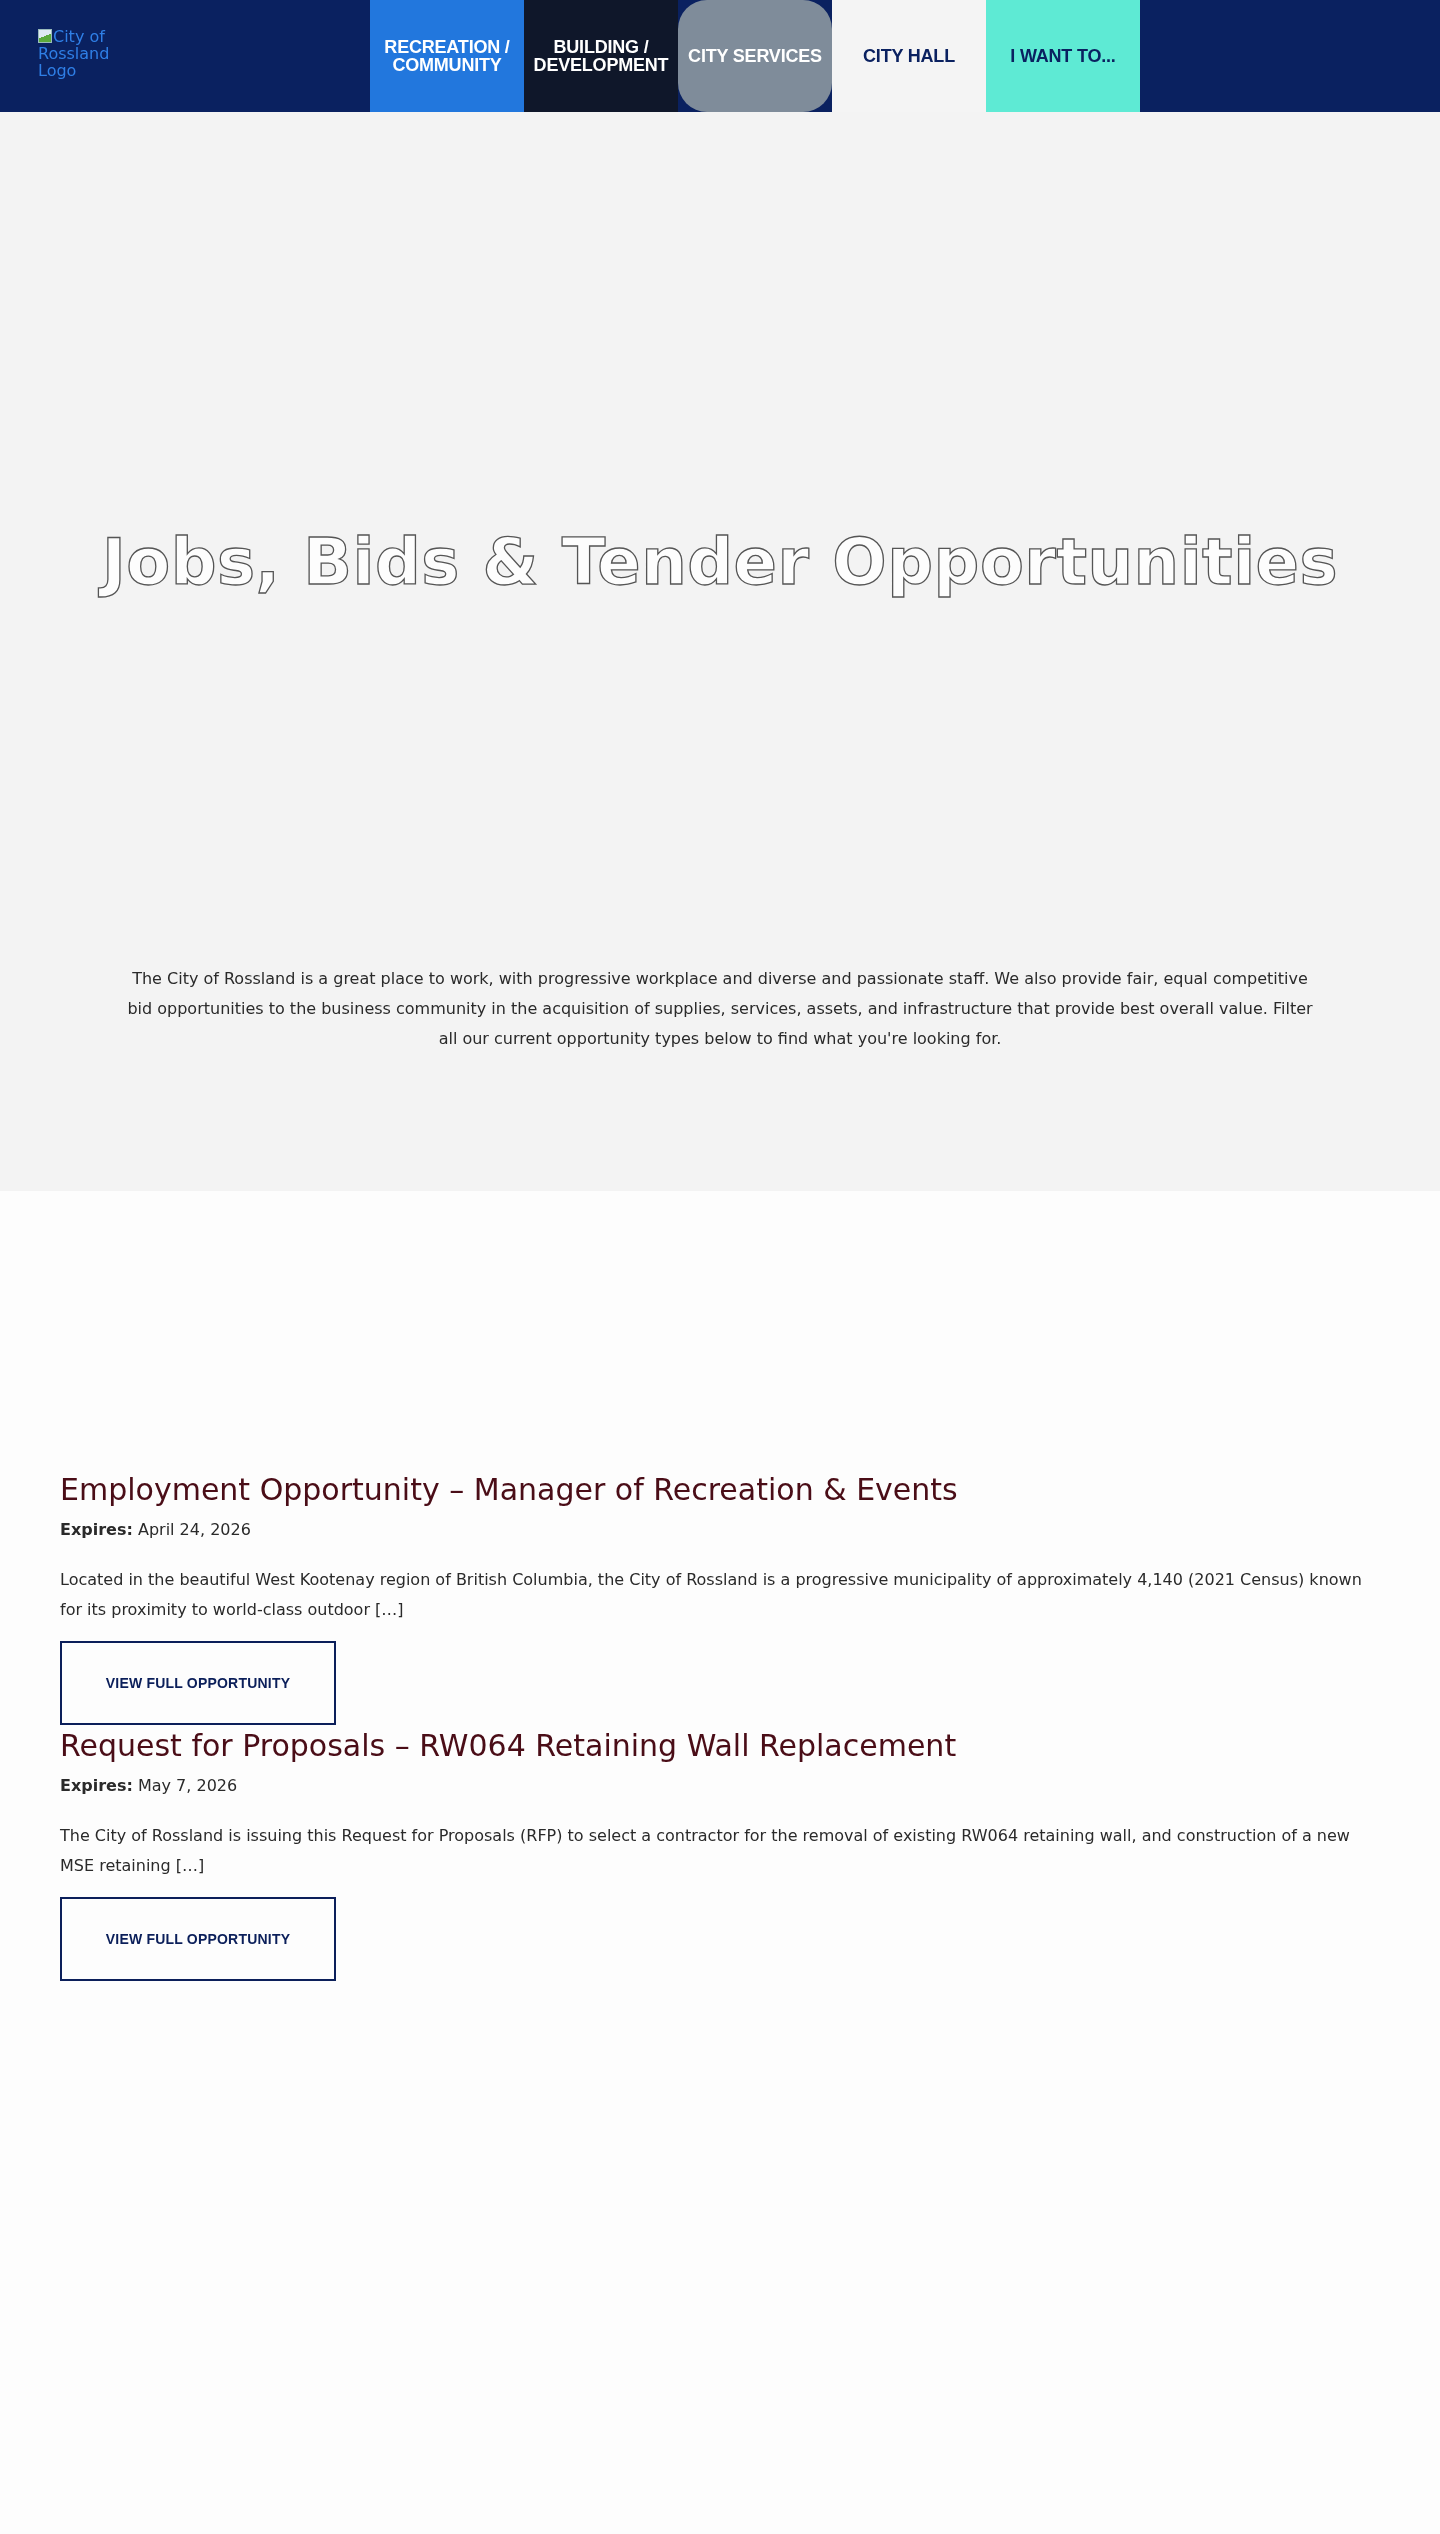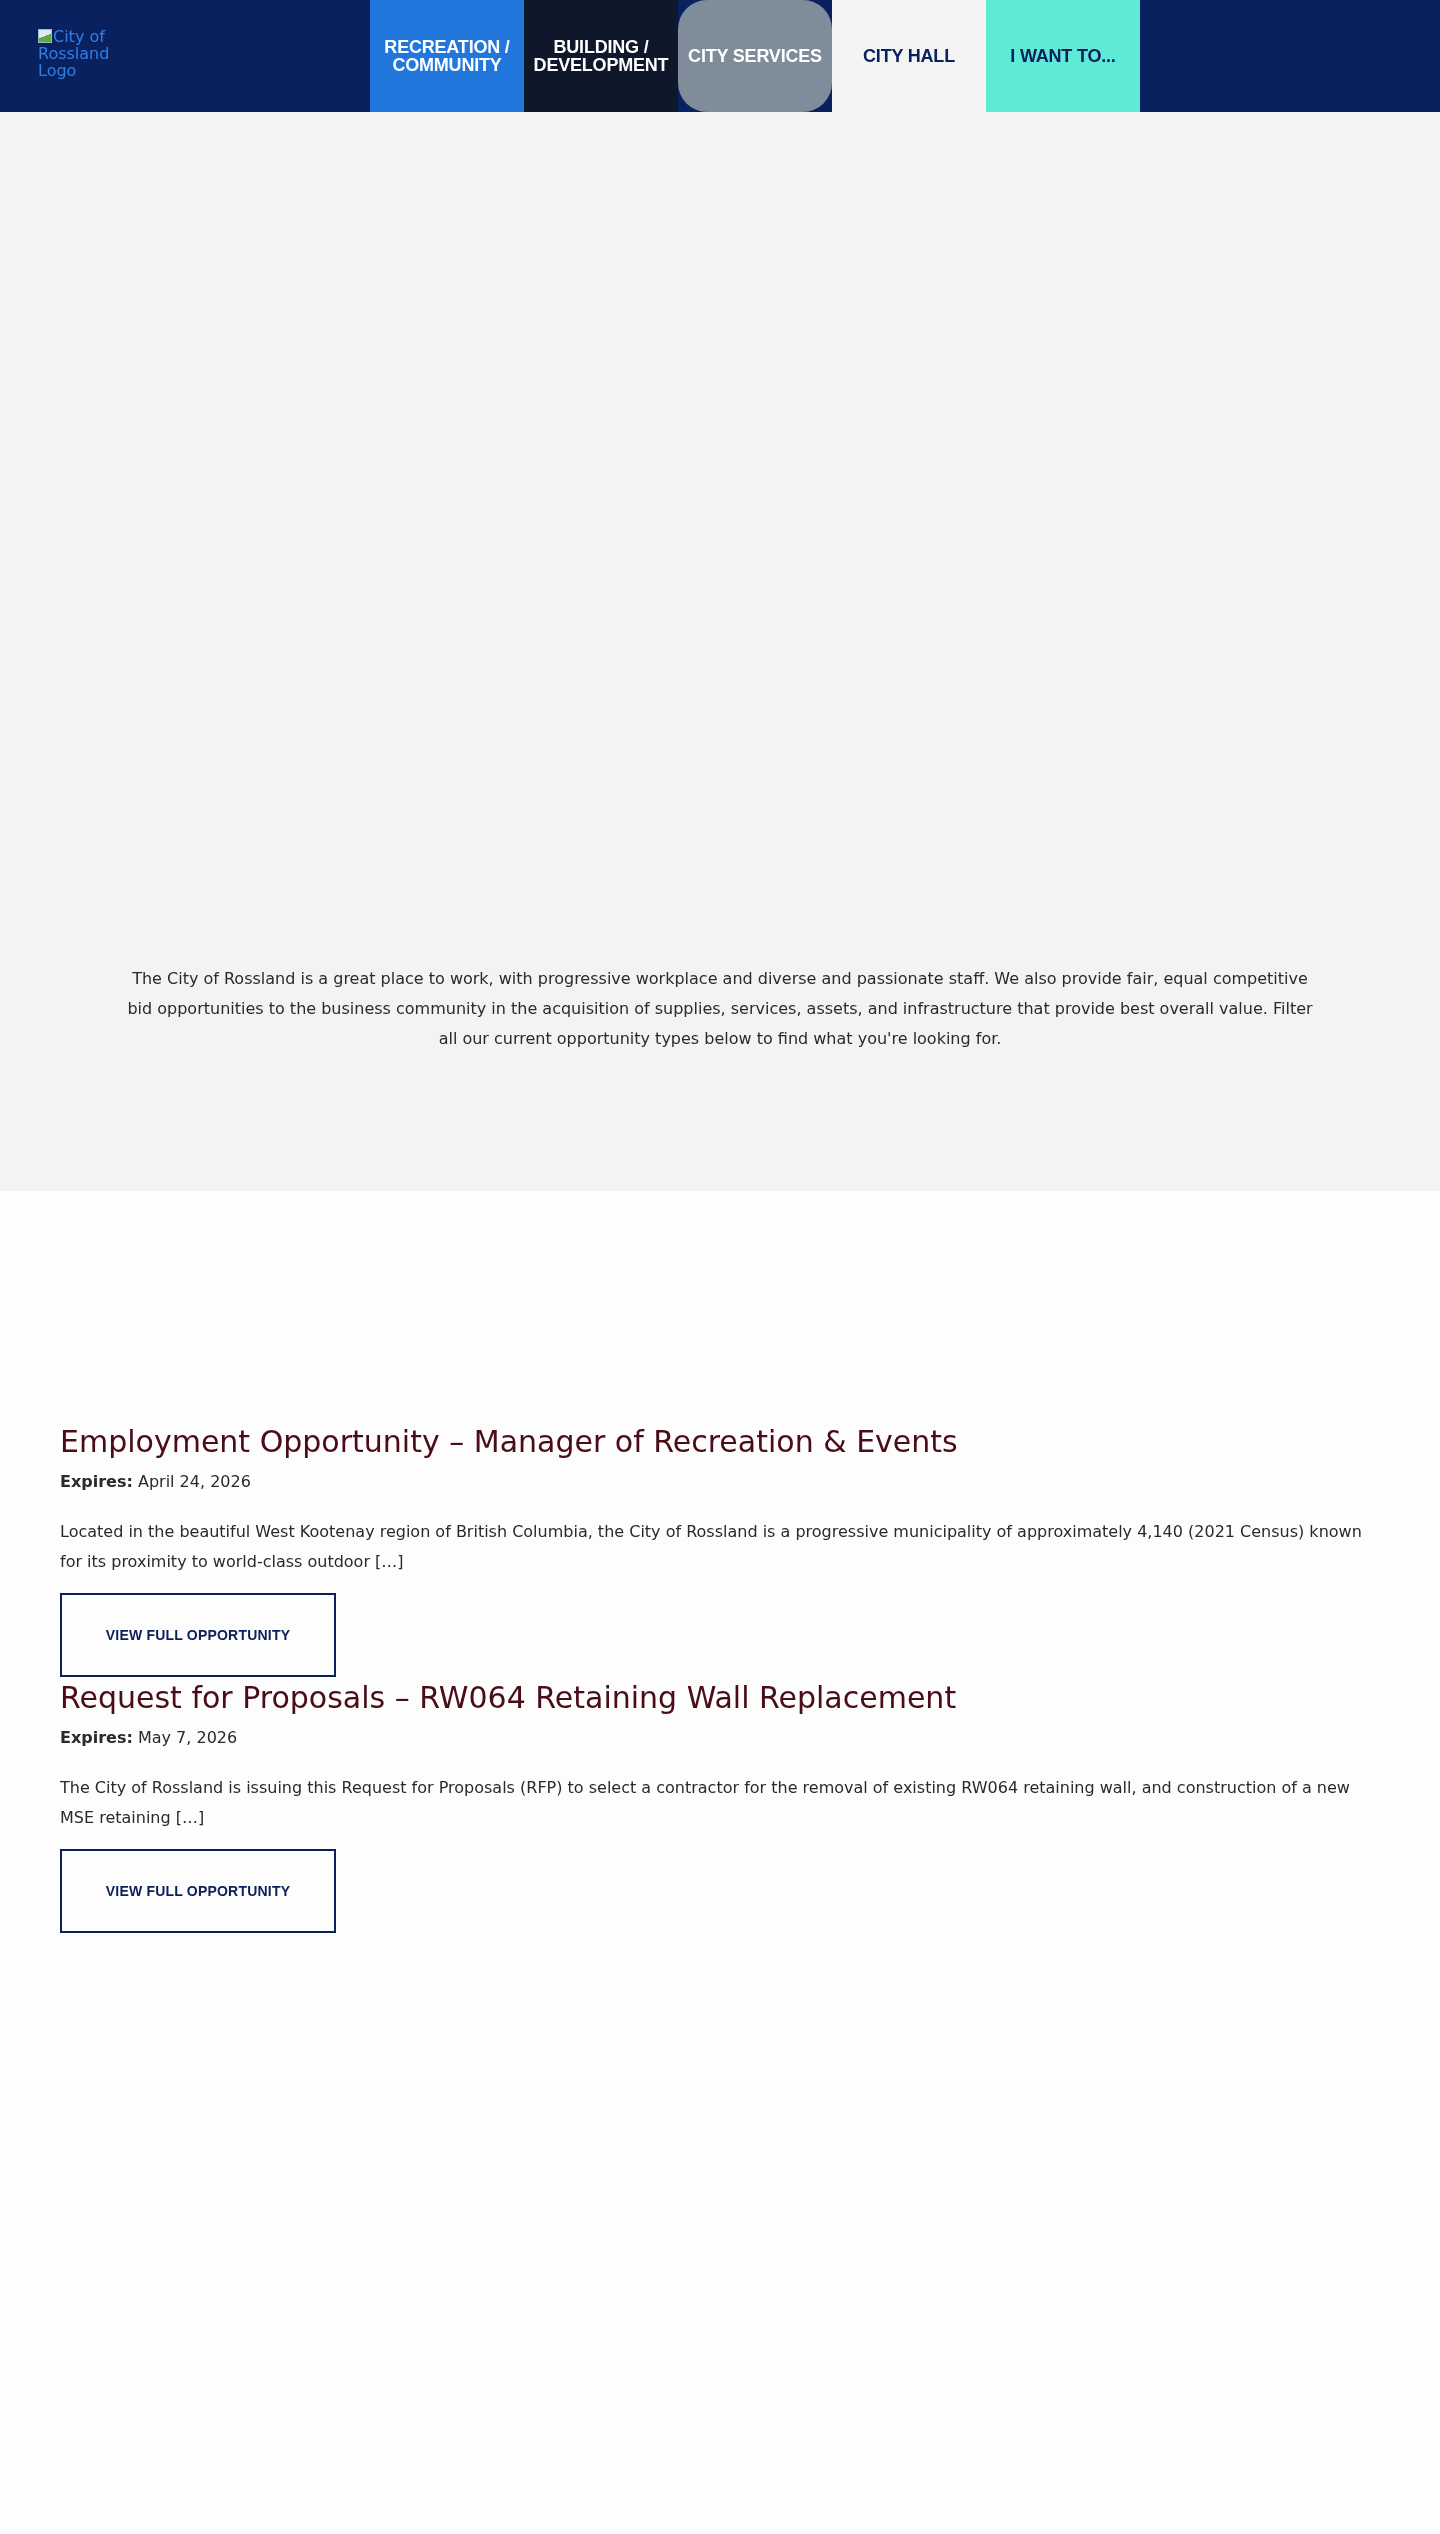--- a/index.html
+++ b/index.html
@@ -126,6 +126,7 @@
 </header>
 
 <section class="hero">
+  <h1 class="hero-title">Jobs, Bids &amp; Tender Opportunities</h1>
   <p class="hero-intro">The City of Rossland is a great place to work, with progressive workplace and diverse and passionate staff. We also provide fair, equal competitive bid opportunities to the business community in the acquisition of supplies, services, assets, and infrastructure that provide best overall value. Filter all our current opportunity types below to find what you're looking for.</p>
 </section>
 

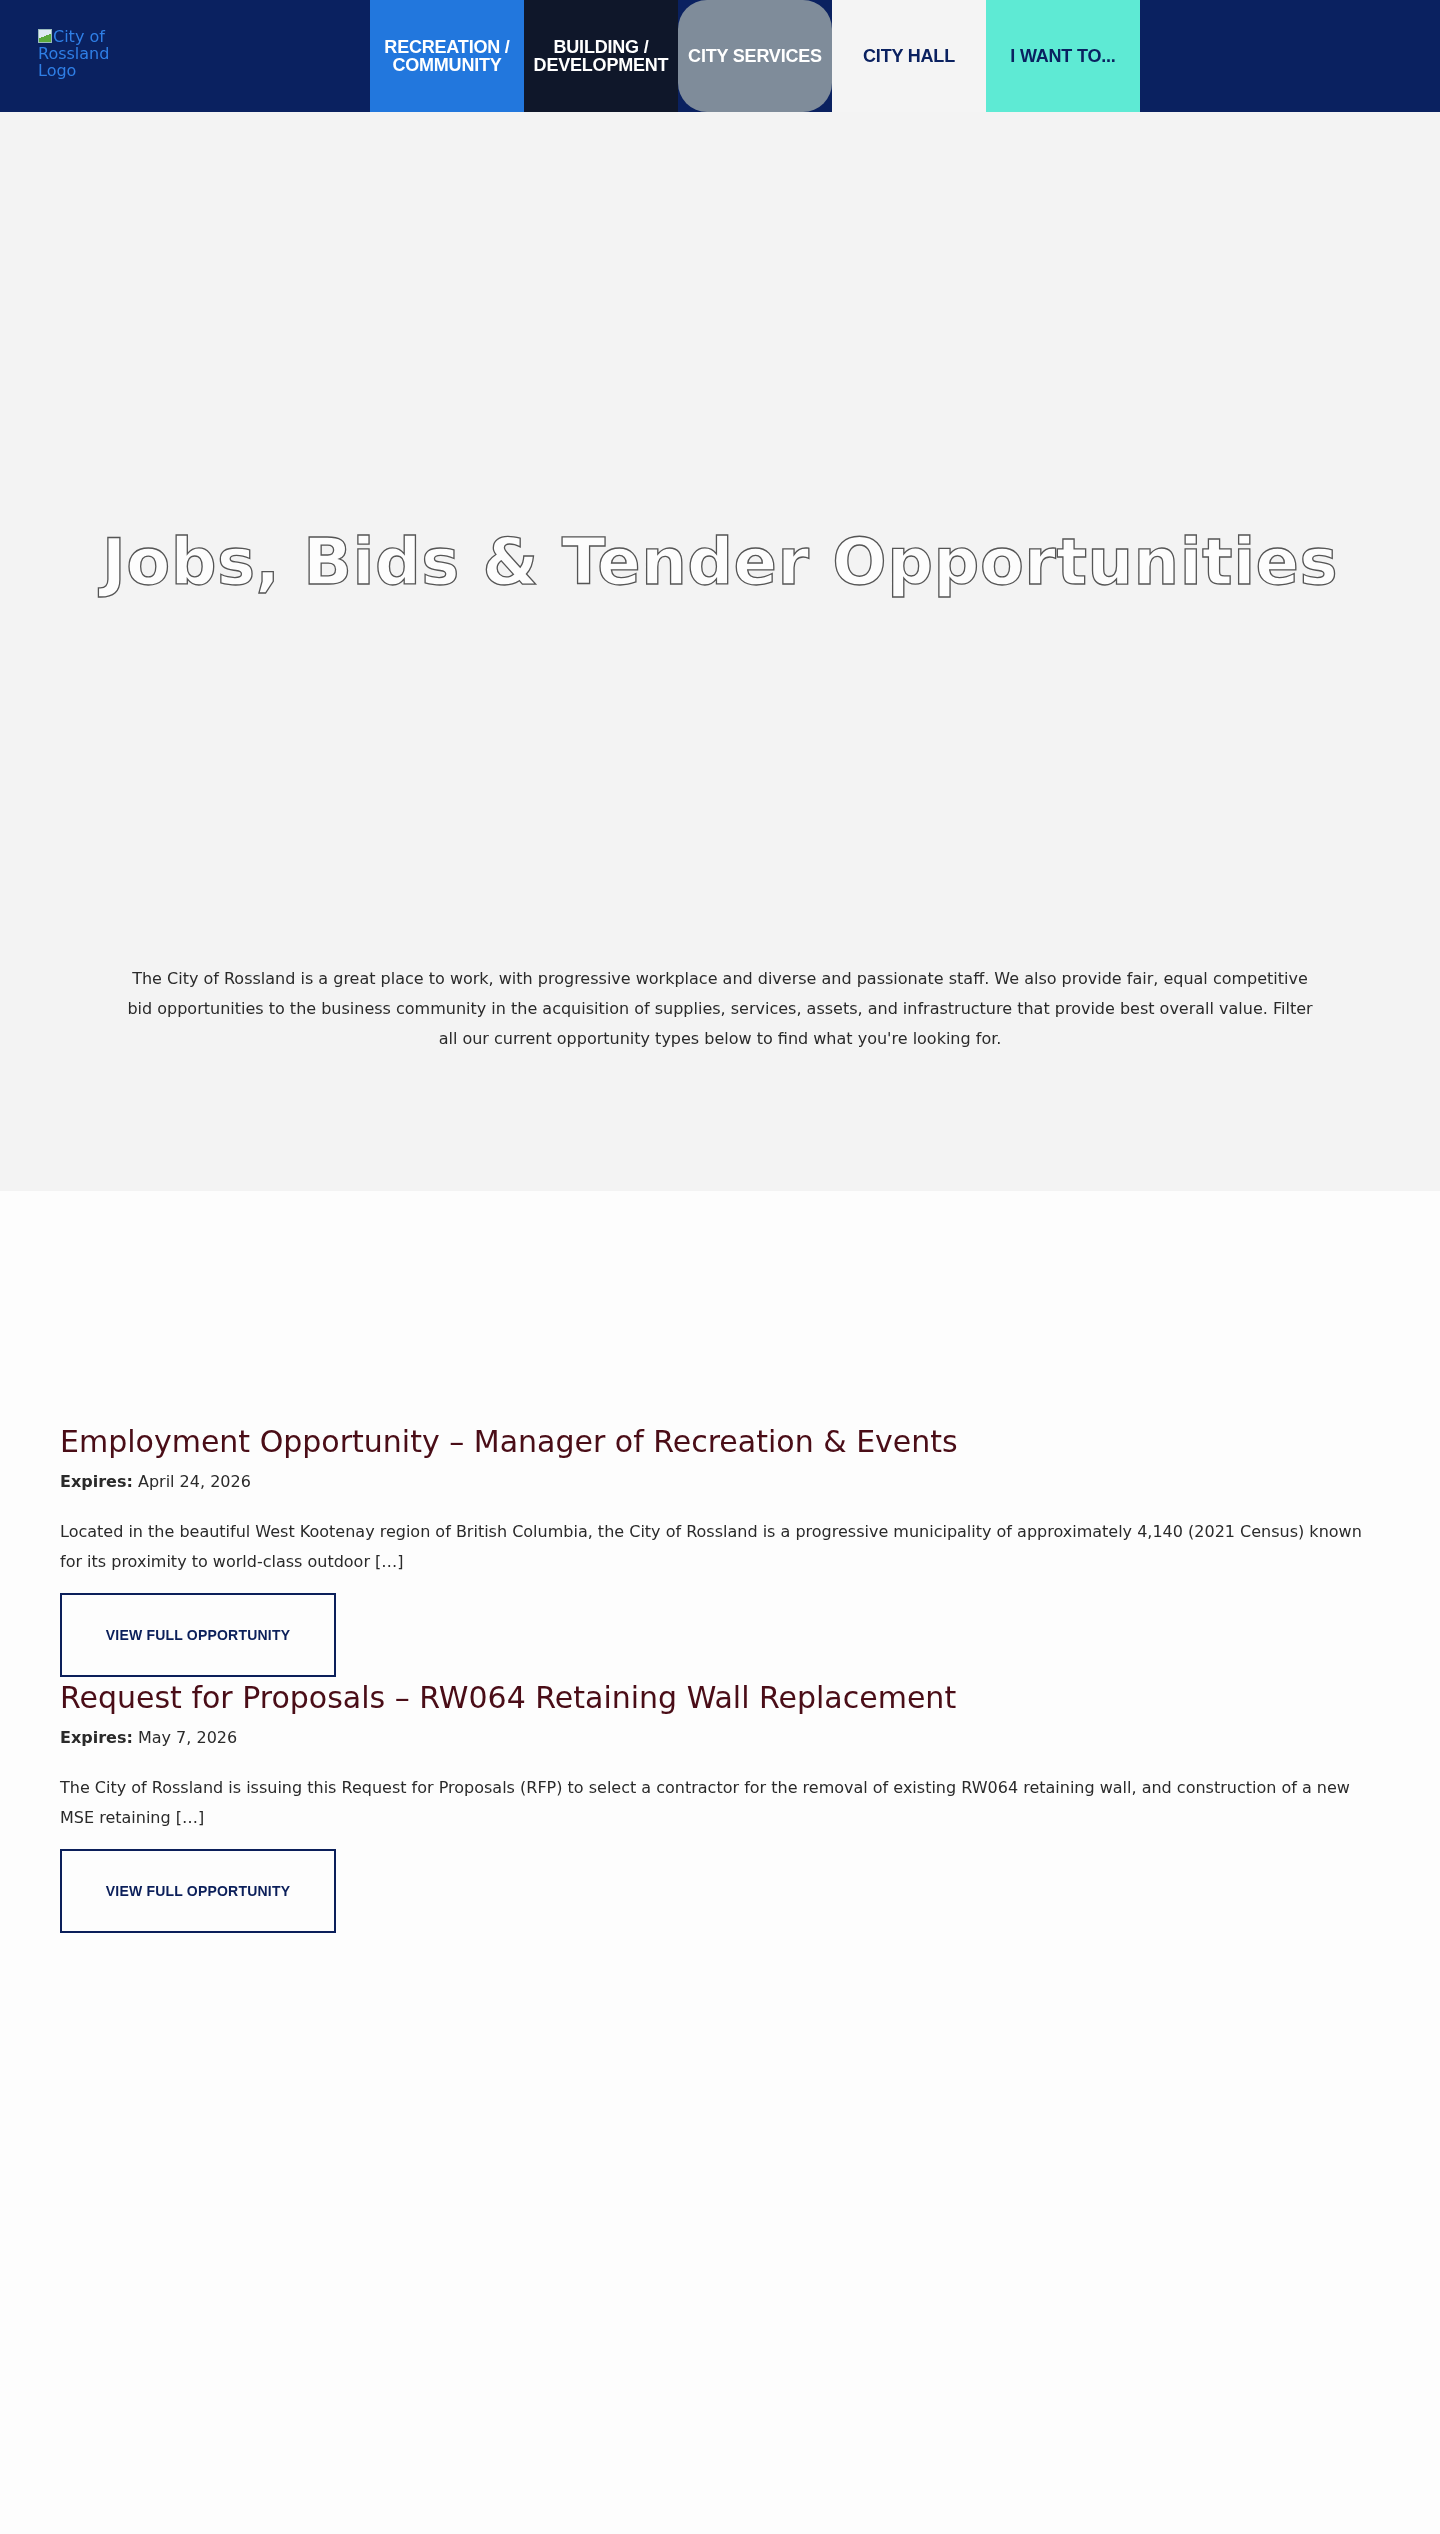--- a/index.html
+++ b/index.html
@@ -64,7 +64,7 @@
       padding: 230px 60px 0 60px;
       min-height: 1455px;
     }
-    .listing { position: relative; }
+    .listing { position: relative; margin-top: 48px; }
     .listing-title {
       font-family: "DejaVu Sans", sans-serif;
       font-weight: normal;

